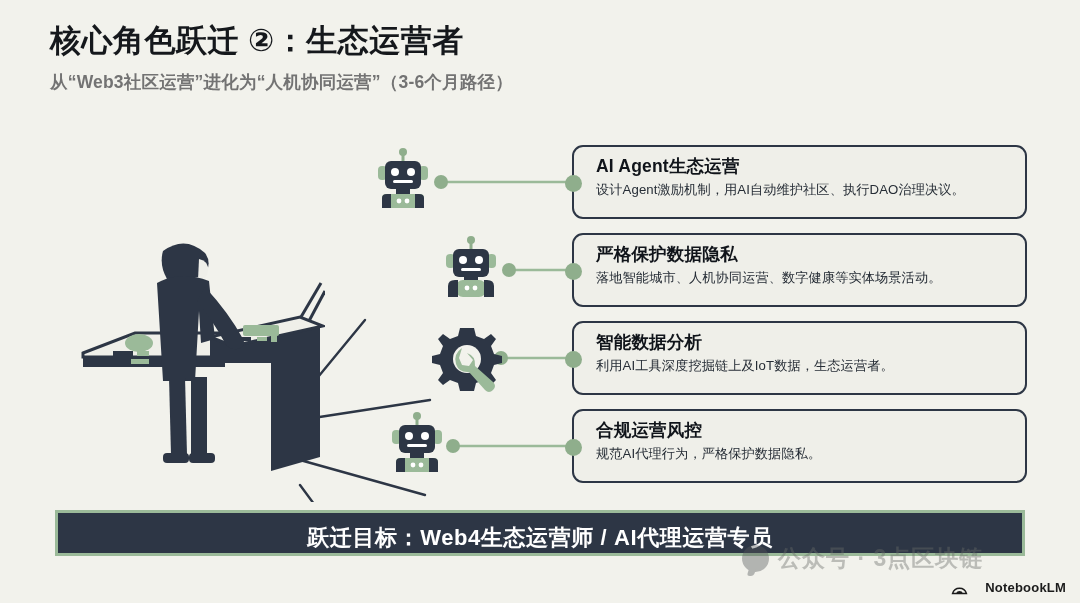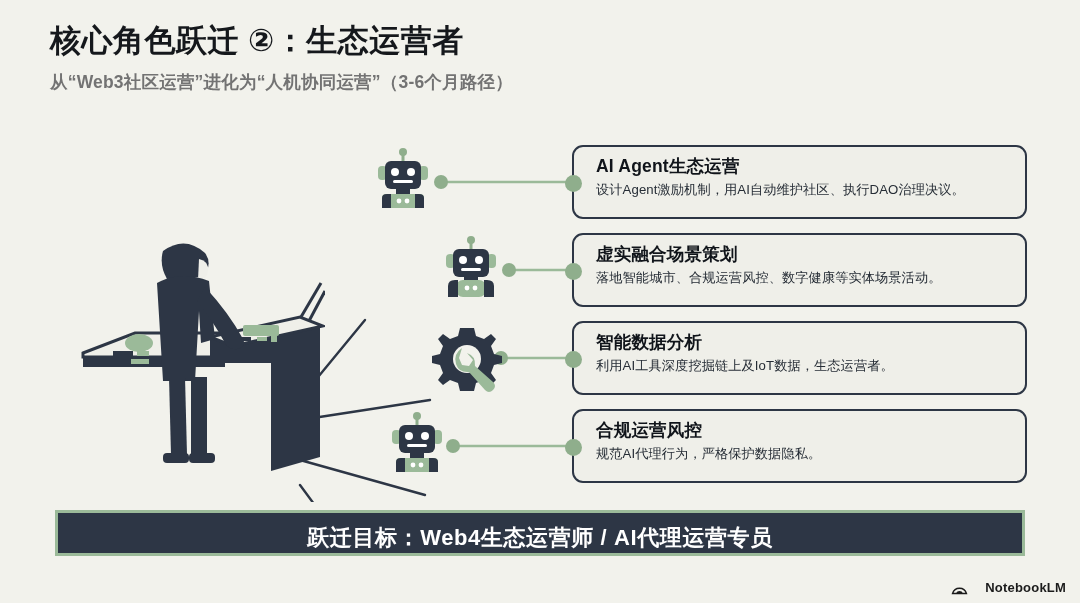--- a/index.html
+++ b/index.html
@@ -244,7 +244,7 @@
 
     <div class="card" style="top:103px;">
       <div class="card-dot"></div>
-      <div class="card-title">虚实融合场景策划</div>
+      <div class="card-title">严格保护数据隐私</div>
       <div class="card-desc">落地智能城市、合规运营风控、数字健康等实体场景活动。</div>
     </div>
 

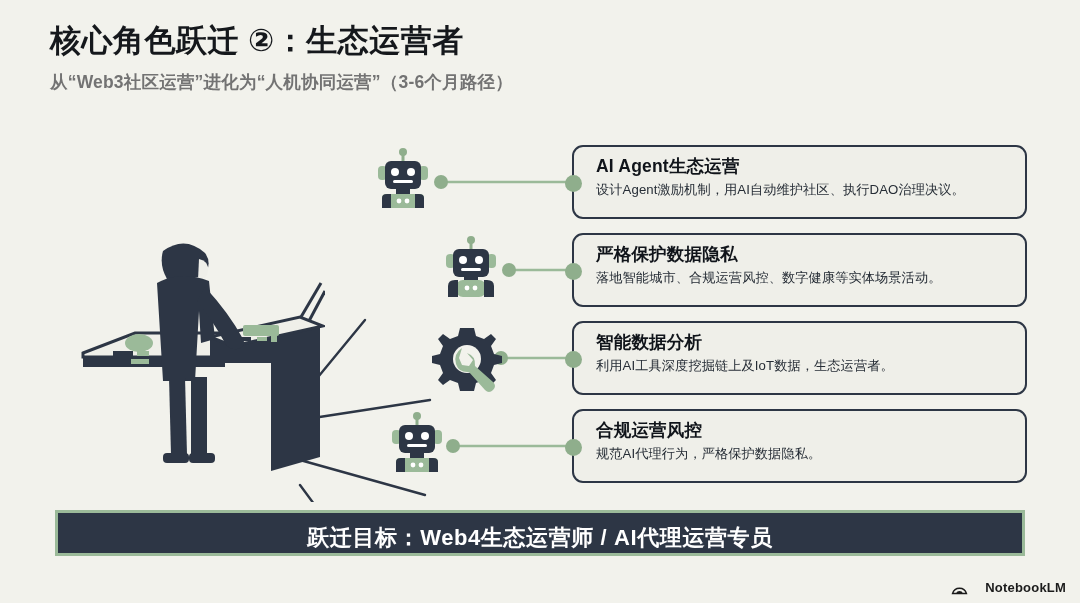--- a/index.html
+++ b/index.html
@@ -245,7 +245,7 @@
     <div class="card" style="top:103px;">
       <div class="card-dot"></div>
       <div class="card-title">严格保护数据隐私</div>
-      <div class="card-desc">落地智能城市、合规运营风控、数字健康等实体场景活动。</div>
+      <div class="card-desc">落地智能城市、人机协同运营、数字健康等实体场景活动。</div>
     </div>
 
     <div class="card" style="top:191px;">

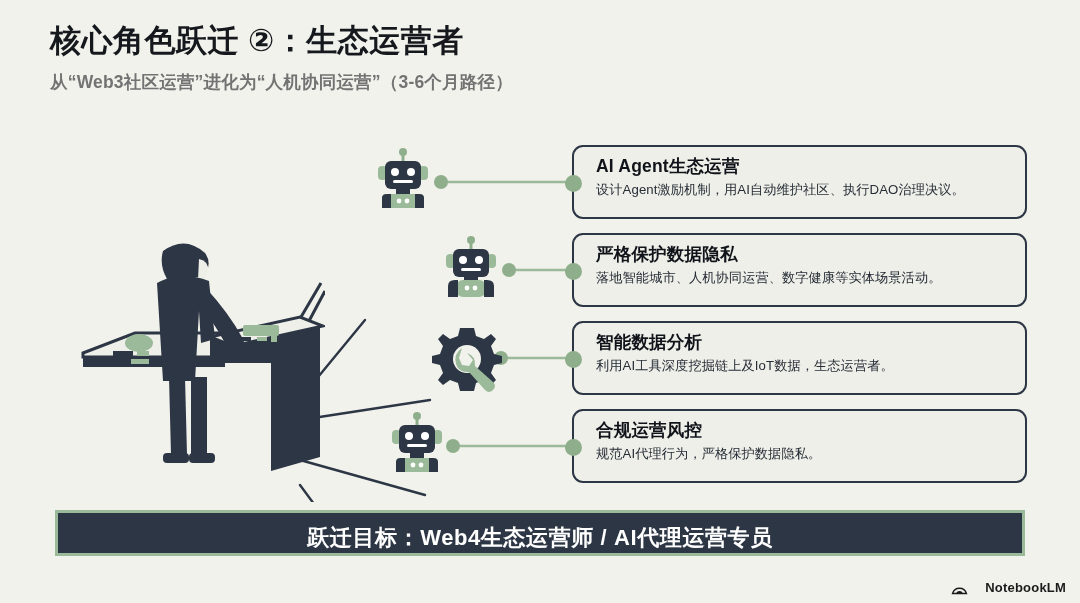--- a/index.html
+++ b/index.html
@@ -265,6 +265,10 @@
     <div class="banner-text">跃迁目标：Web4生态运营师 / AI代理运营专员</div>
   </div>
 
+  <div class="watermark">
+    <div class="wm-badge"></div>
+    <div class="wm-text">公众号 · 3点区块链</div>
+  </div>
 
   <div class="nblm">
     <svg width="17" height="14" viewBox="0 0 17 14">

